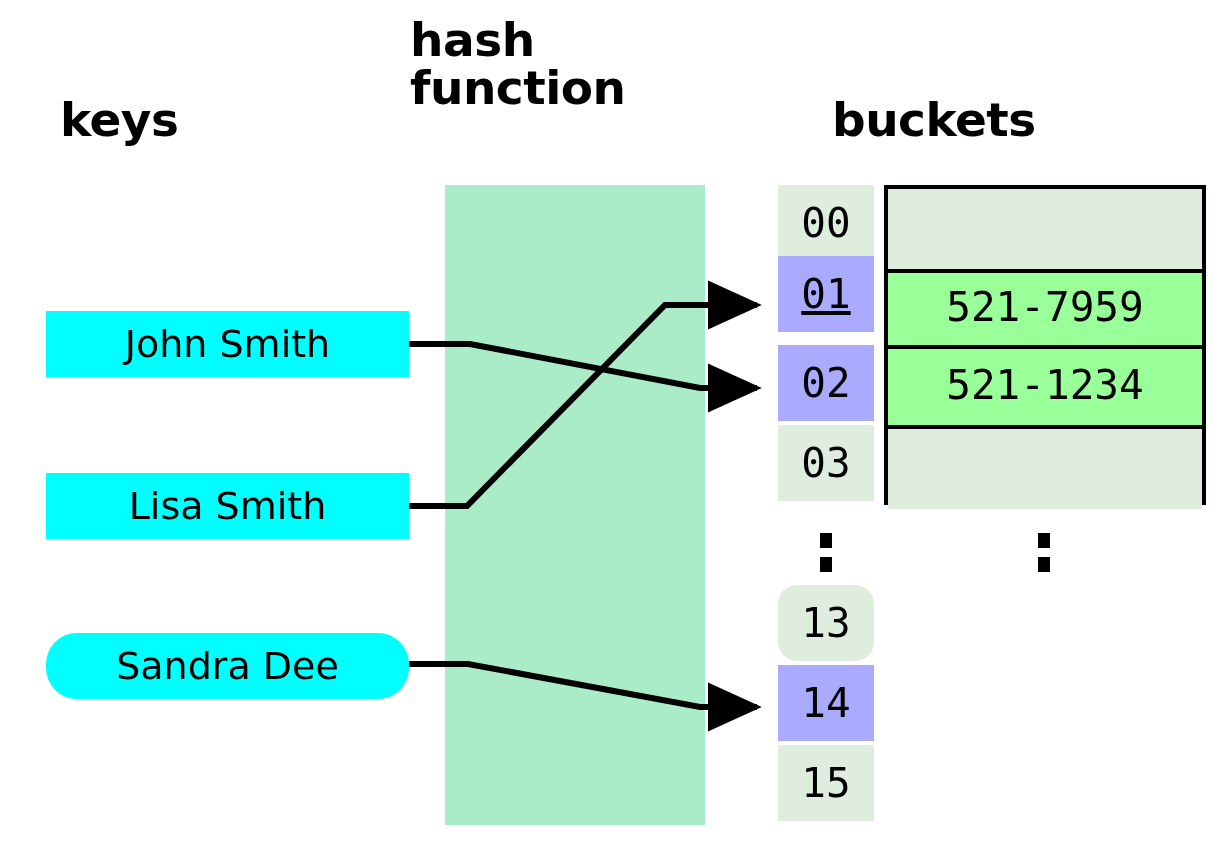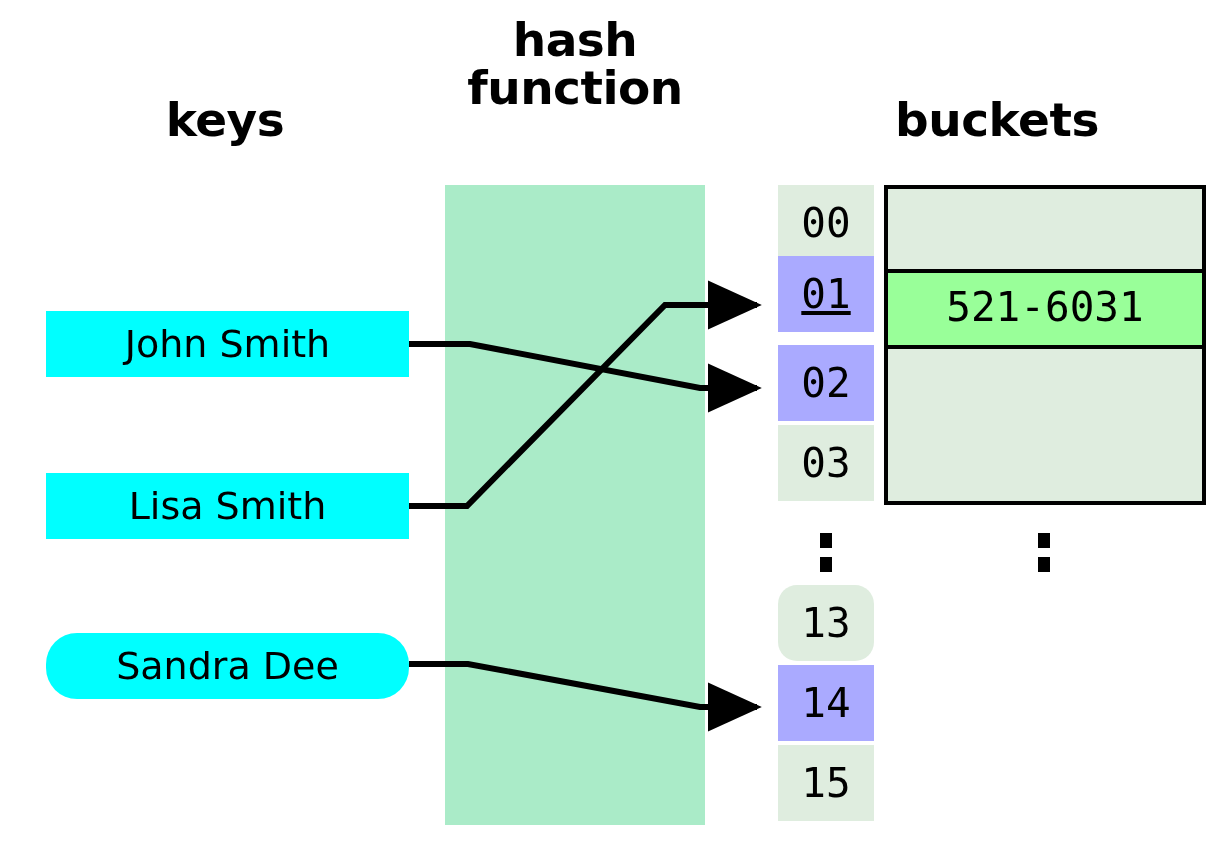--- a/index.html
+++ b/index.html
@@ -27,7 +27,7 @@
     font-size: 47px;
     line-height: 1.02;
     color: #000000;
-    text-align: center;
+    text-align: left;
     white-space: pre-line;
     letter-spacing: -0.5px;
   }

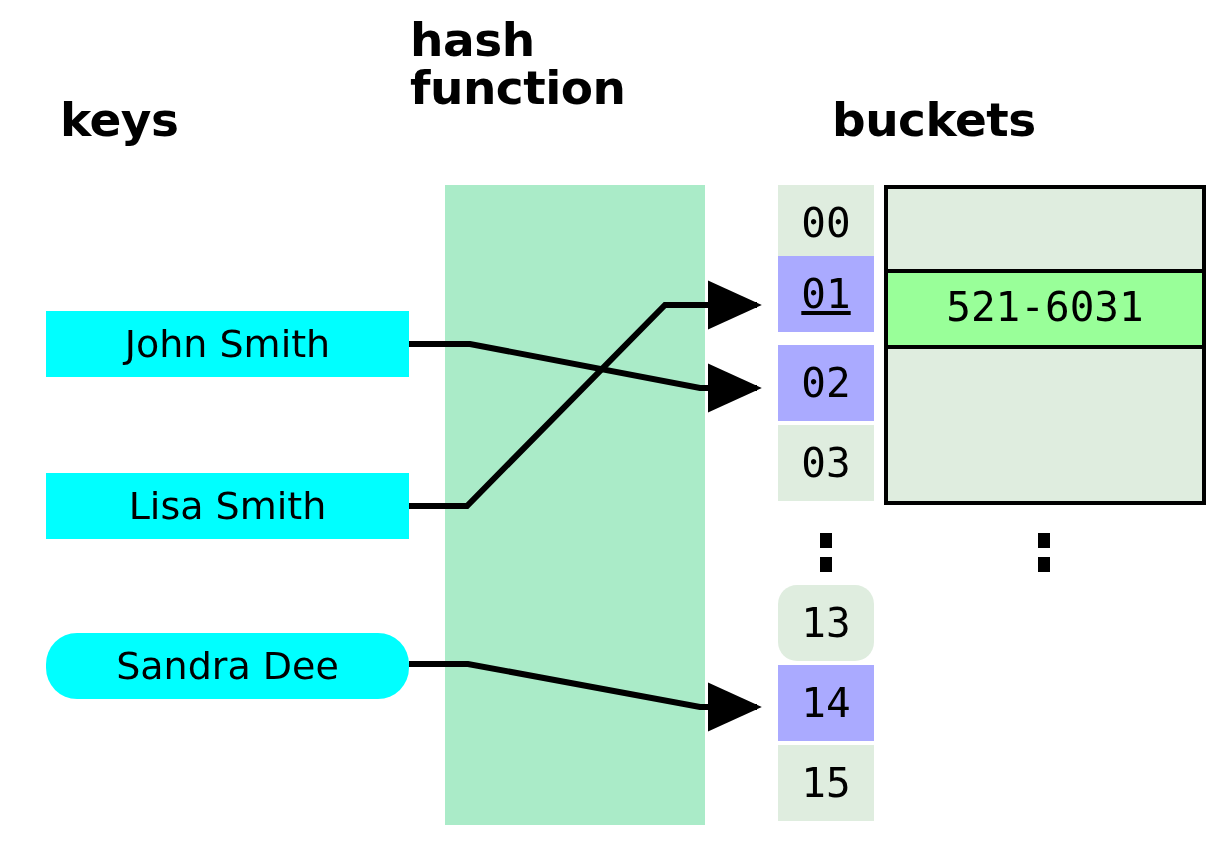--- a/index.html
+++ b/index.html
@@ -164,7 +164,7 @@
 
   <div class="bucket-group" id="bucket-group-top">
     <div class="bucket-cell"></div>
-    <div class="bucket-cell filled">521-6031</div>
+    <div class="bucket-cell filled">521-7959</div>
     <div class="bucket-cell"></div>
   </div>
 

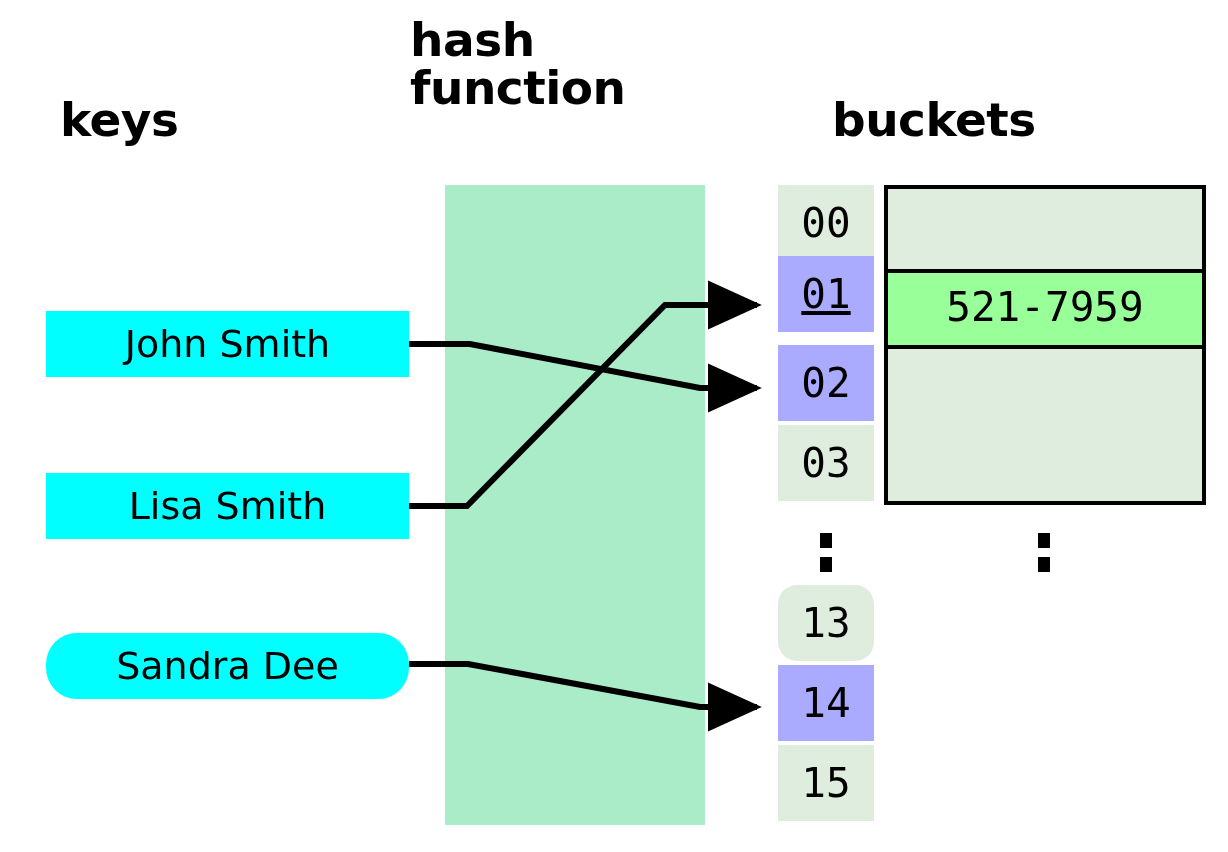--- a/index.html
+++ b/index.html
@@ -165,6 +165,7 @@
   <div class="bucket-group" id="bucket-group-top">
     <div class="bucket-cell"></div>
     <div class="bucket-cell filled">521-7959</div>
+    <div class="bucket-cell filled">521-1234</div>
     <div class="bucket-cell"></div>
   </div>
 

